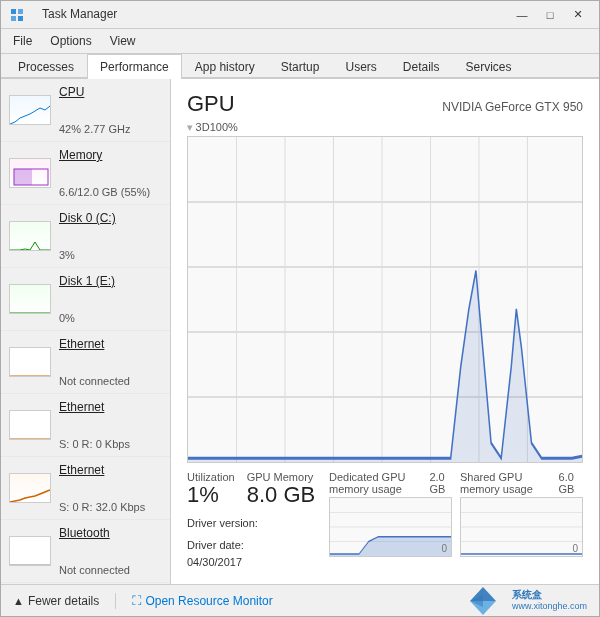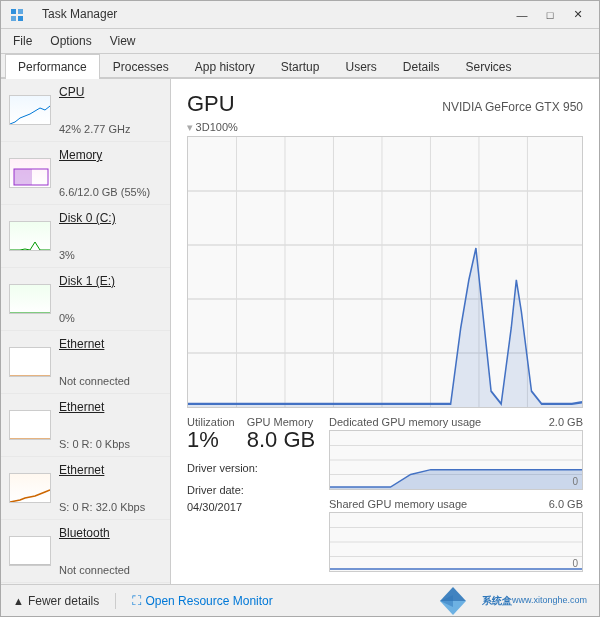--- a/index.html
+++ b/index.html
@@ -314,8 +314,8 @@
   </div>
 
   <div class="tab-bar">
+    <div class="tab">Processes</div>
     <div class="tab active">Performance</div>
-    <div class="tab">Processes</div>
     <div class="tab">App history</div>
     <div class="tab">Startup</div>
     <div class="tab">Users</div>

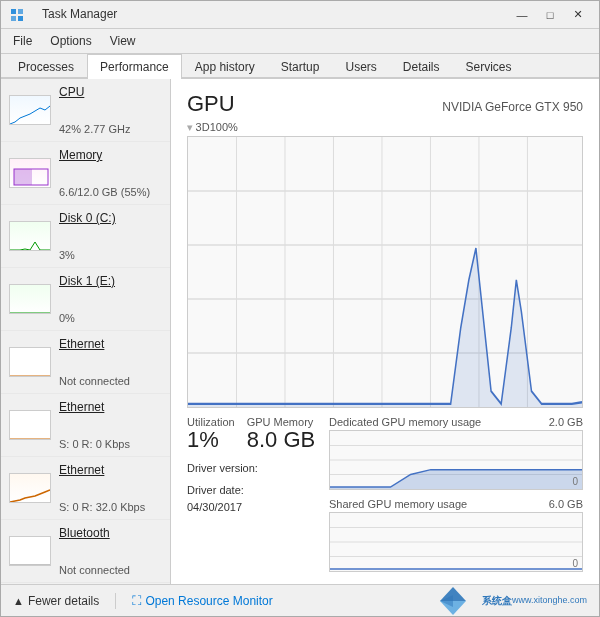--- a/index.html
+++ b/index.html
@@ -239,7 +239,7 @@
     .right-graphs {
       flex: 1;
       display: flex;
-      flex-direction: column;
+      flex-direction: row;
       gap: 8px;
     }
 

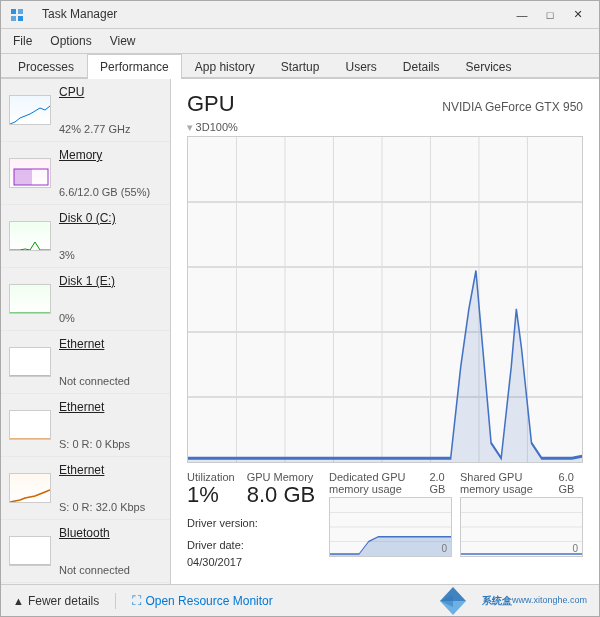--- a/index.html
+++ b/index.html
@@ -569,7 +569,7 @@
         <polygon points="10,18 23,32 36,18" fill="#4fa3e0" opacity="0.9"></polygon>
         <polygon points="10,18 23,12 23,24" fill="#1a6ab5" opacity="0.5"></polygon>
       </svg>
-      <div style="display:flex;line-height:1.2;">
+      <div style="display:flex;flex-direction:column;line-height:1.2;">
         <span style="font-size:10px;color:#1a6ab5;font-weight:600;">系统盒</span>
         <span style="font-size:9px;color:#1a6ab5;">www.xitonghe.com</span>
       </div>

